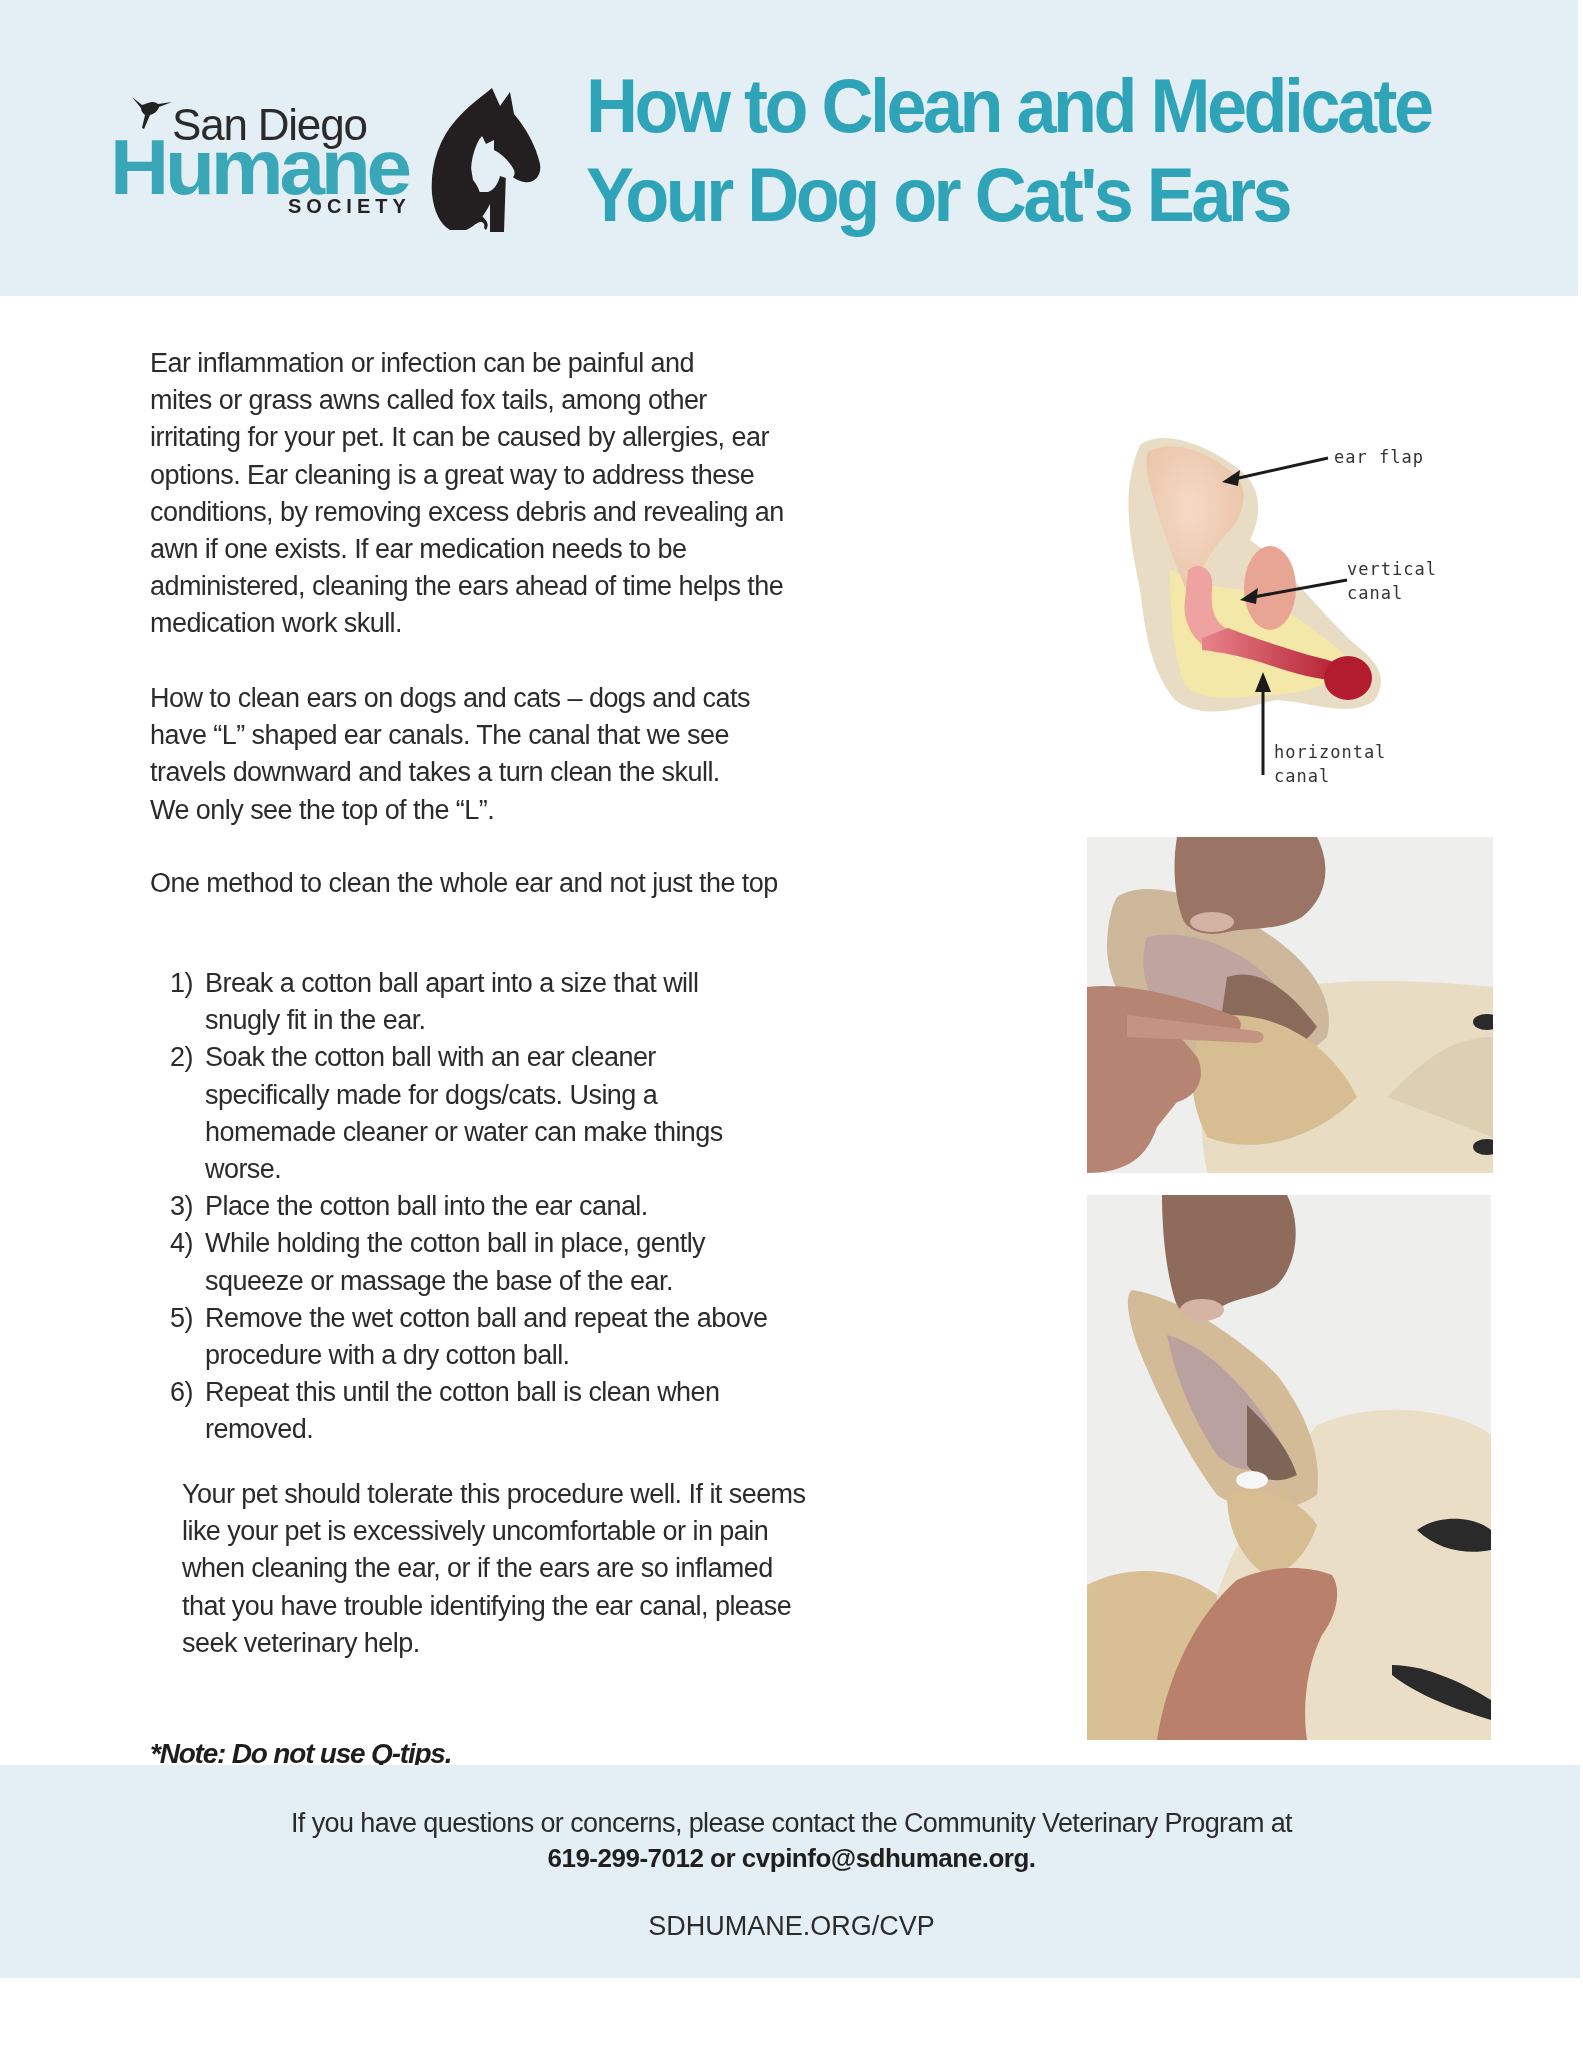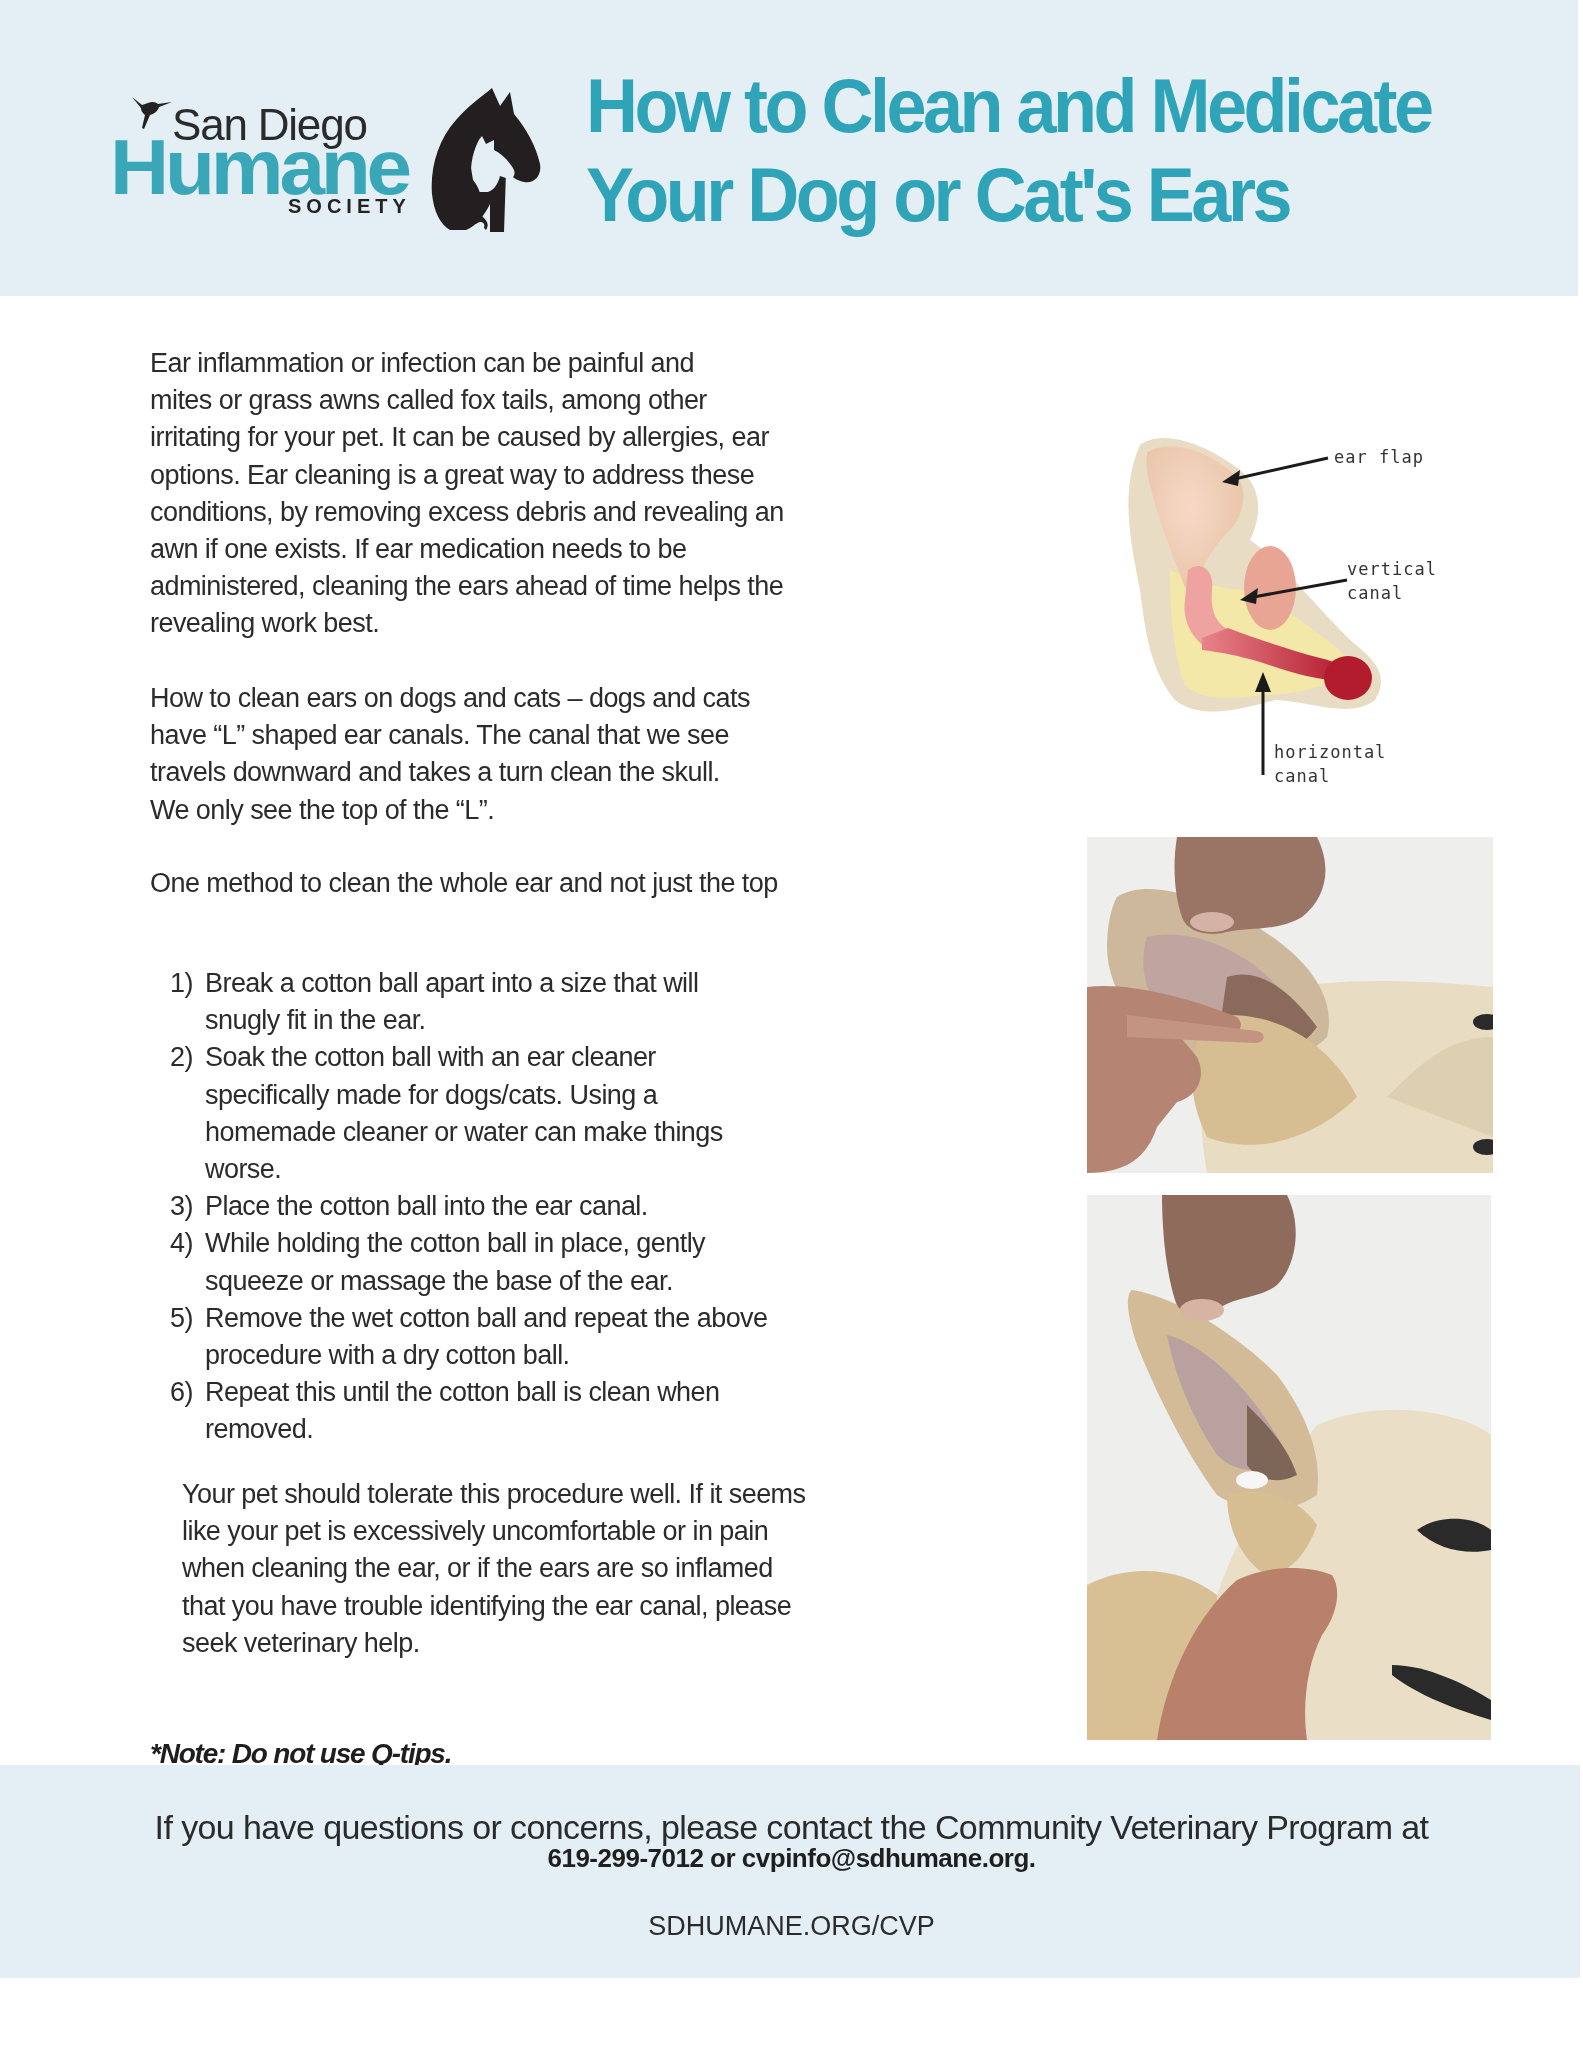--- a/index.html
+++ b/index.html
@@ -79,7 +79,7 @@
   <span class="line">conditions, by removing excess debris and revealing an</span>
   <span class="line">awn if one exists. If ear medication needs to be</span>
   <span class="line">administered, cleaning the ears ahead of time helps the</span>
-  <span class="line">revealing work best.</span>
+  <span class="line">medication work skull.</span>
 </div>
 
 <div id="para2" class="abs body-text">

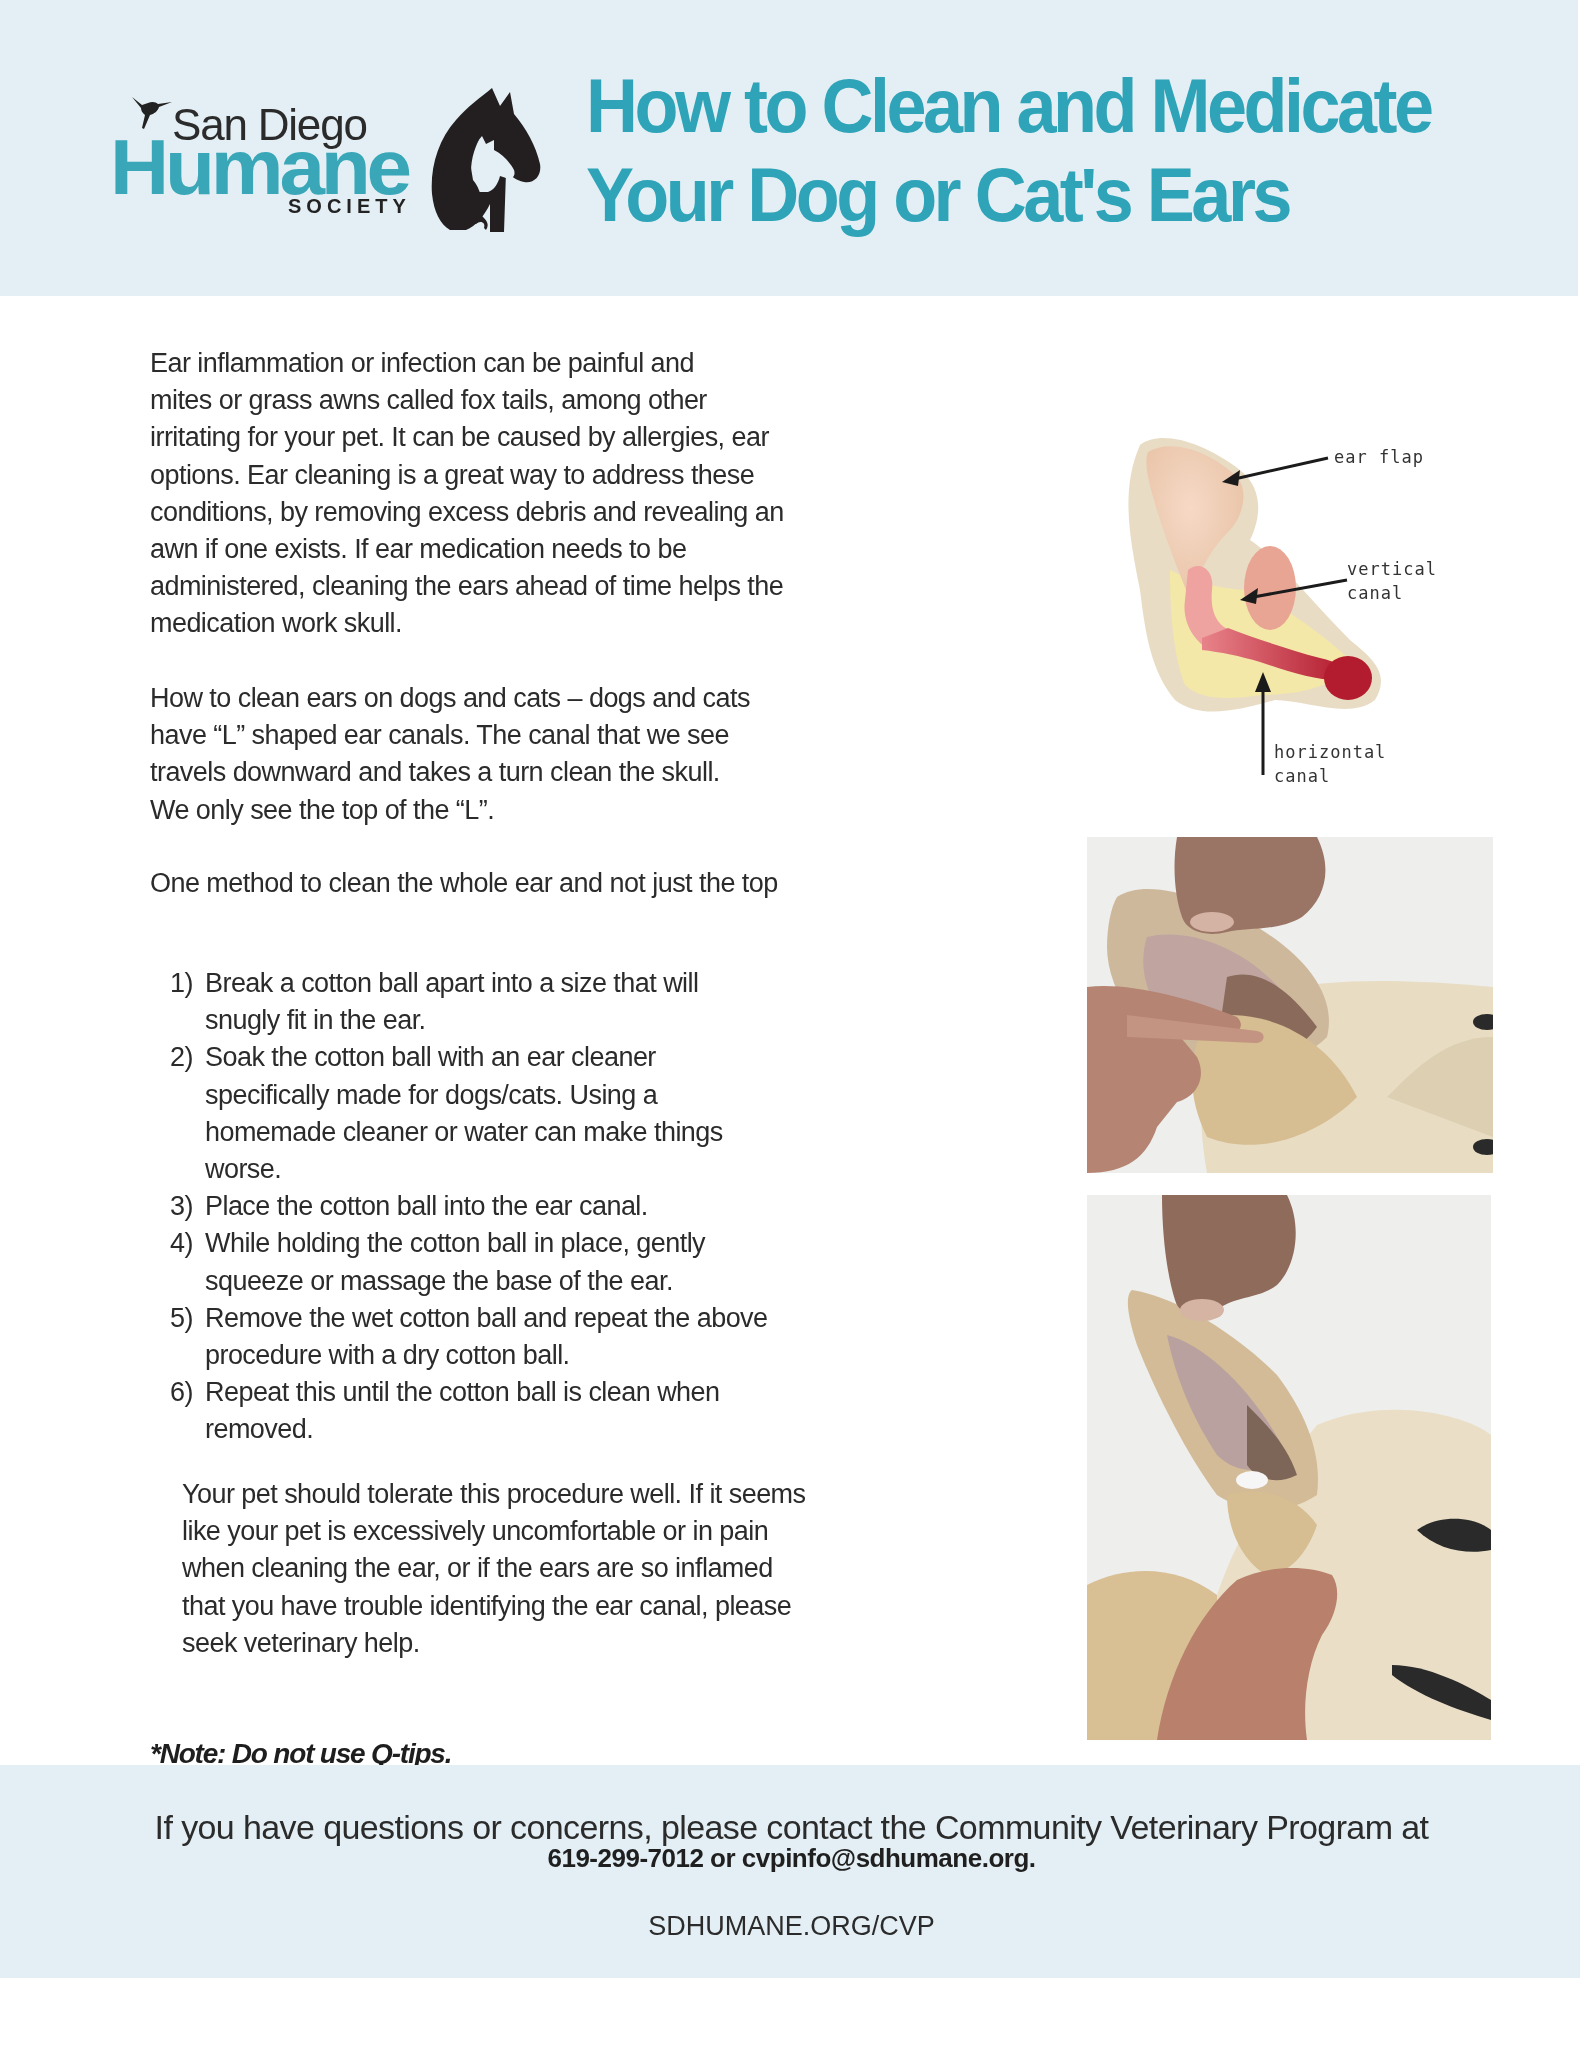--- a/index.html
+++ b/index.html
@@ -42,7 +42,7 @@
 
   
   #footer { left: 0; top: 1765px; width: 1580px; height: 213px; background: #E3EFF4; }
-  #footer-line1 { left: 0; top: 1808px; width: 1583px; text-align: center; font-size: 34px; letter-spacing: -0.6px; color: #2b2b2b; white-space: nowrap; }
+  #footer-line1 { left: 0; top: 1808px; width: 1583px; text-align: center; font-size: 27px; letter-spacing: -0.6px; color: #2b2b2b; white-space: nowrap; }
   #footer-line2 { left: 0; top: 1843px; width: 1583px; text-align: center; font-size: 26px; font-weight: bold; letter-spacing: -0.5px; color: #1f1f1f; white-space: nowrap; }
   #footer-url { left: 0; top: 1911px; width: 1583px; text-align: center; font-size: 27px; letter-spacing: 0px; color: #2b2b2b; white-space: nowrap; }
 </style>

